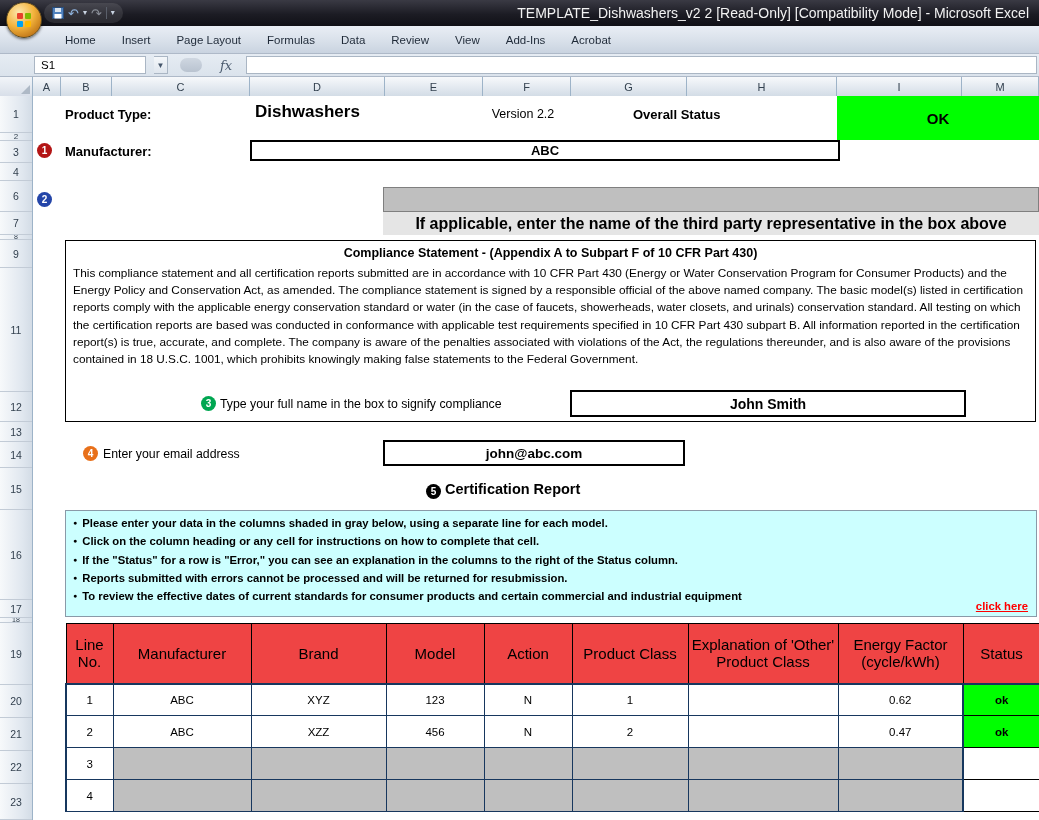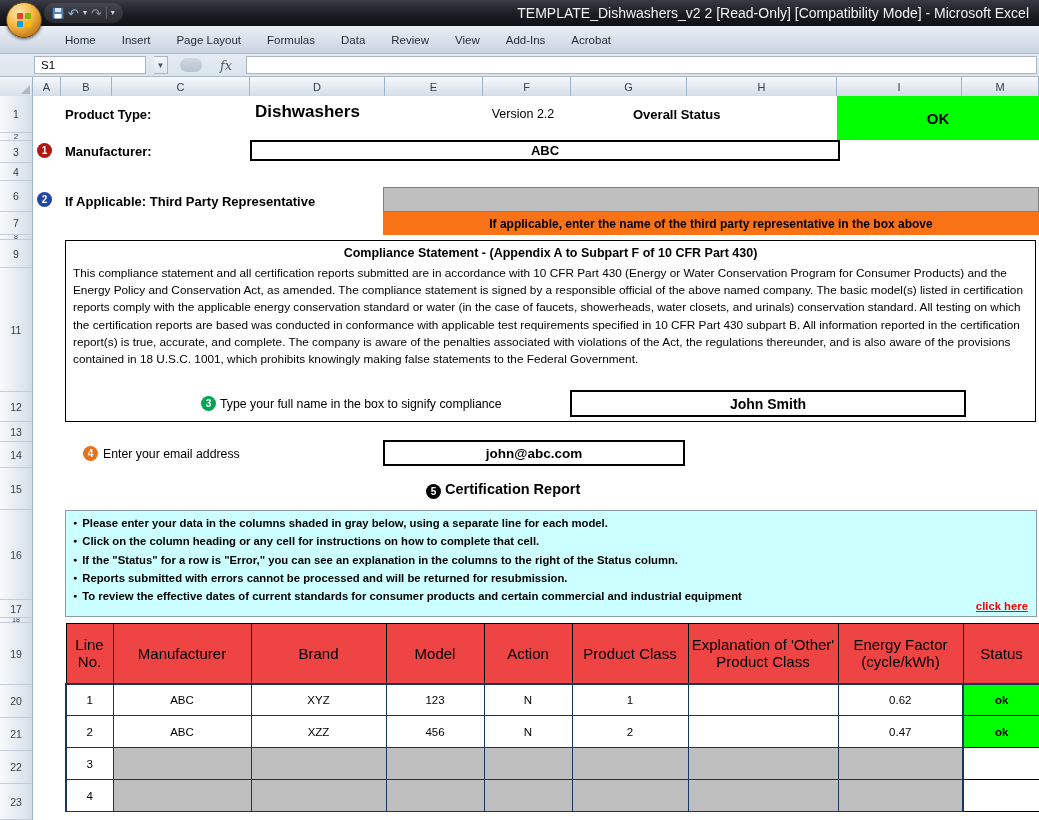--- a/index.html
+++ b/index.html
@@ -200,7 +200,6 @@
       <div class="input-box" style="left:217px;top:44px;width:590px;height:21px;font-size:13px;font-weight:bold">ABC</div>
 
       <div class="circle c2" style="left:4px;top:96px">2</div>
-      <div class="lbl bold" style="left:32px;top:98px;font-size:13px">If Applicable:  Third Party Representative</div>
       <div class="gray-box" style="left:350px;top:91px;width:656px;height:25px"></div>
       <div class="gray-bar" style="left:350px;top:116px;width:656px;height:23px">If applicable, enter the name of the third party representative in the box above</div>
 

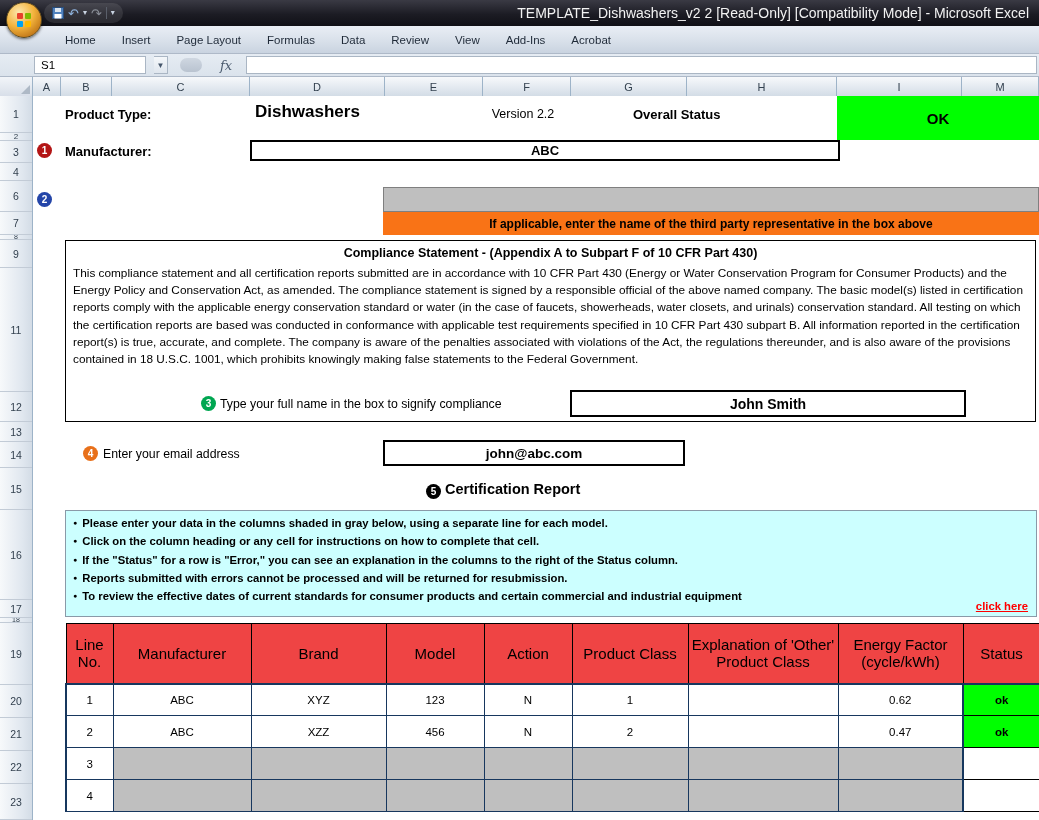--- a/index.html
+++ b/index.html
@@ -70,8 +70,8 @@
 
   .input-box { position:absolute; background:#fff; border:2px solid #000; display:flex; align-items:center; justify-content:center; }
   .gray-box { position:absolute; background:#BFBFBF; border:1px solid #7f7f7f; }
-  .gray-bar { position:absolute; background:#f97316; display:flex; align-items:center; justify-content:center;
-    font-size:12px; font-weight:bold; }
+  .gray-bar { position:absolute; background:#e5e5e5; display:flex; align-items:center; justify-content:center;
+    font-size:16px; font-weight:bold; }
 
   .compliance-box { left:32px; top:144px; width:971px; height:182px; border:1px solid #000; background:#fff; }
   .compliance-title { text-align:center; font-weight:bold; font-size:12.5px; margin-top:5px; }

